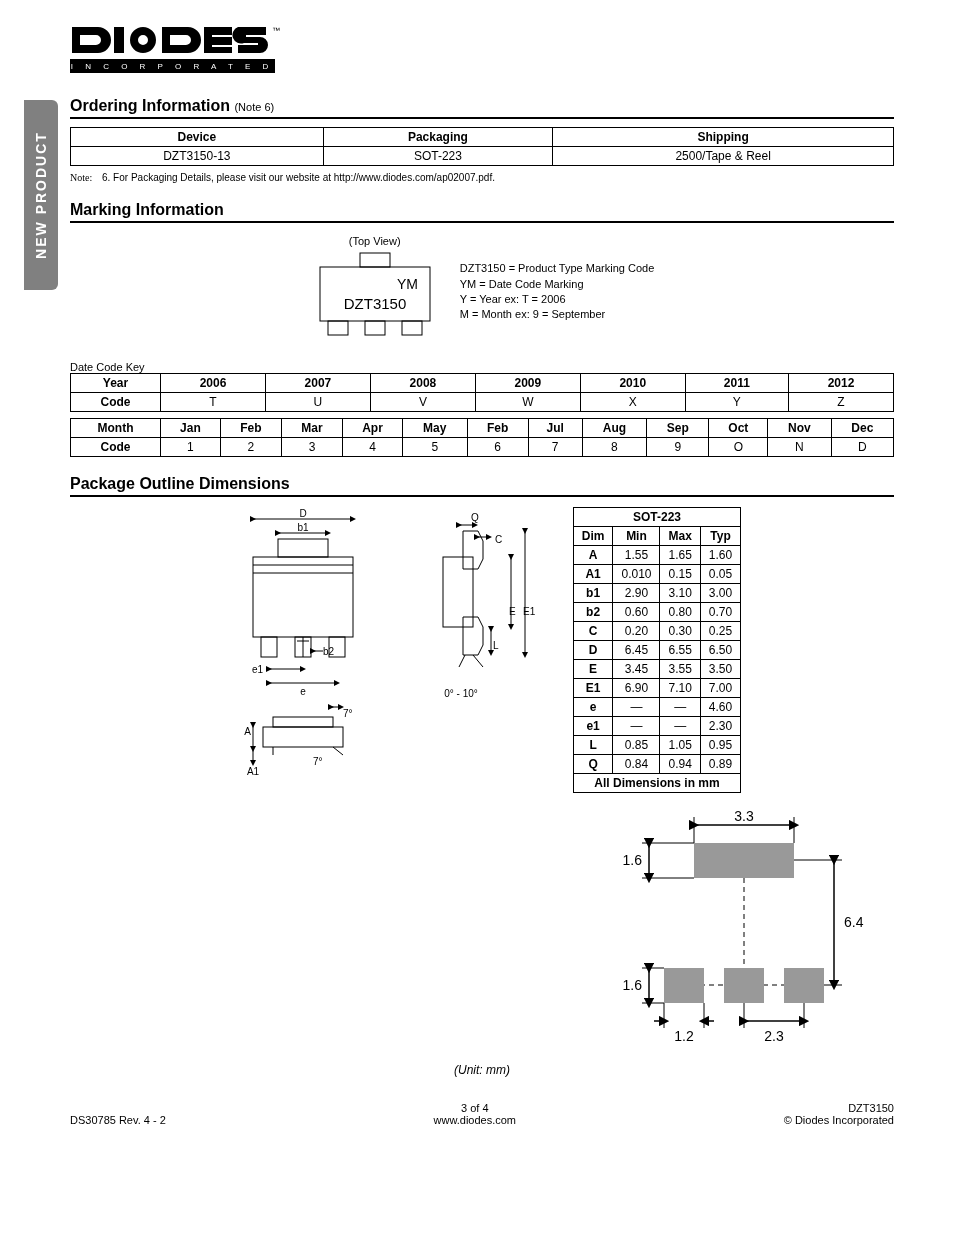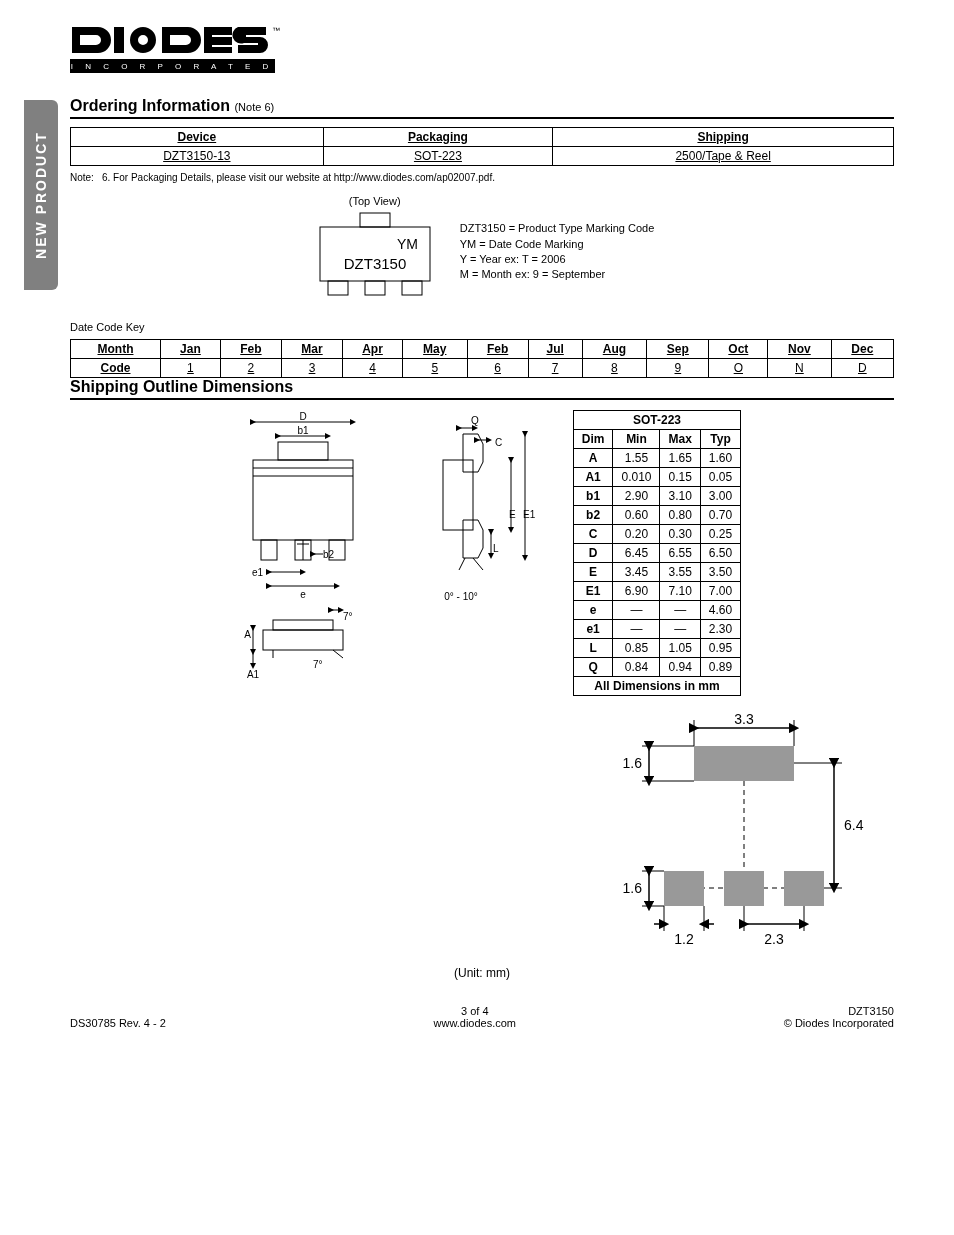--- a/index.html
+++ b/index.html
@@ -9,7 +9,7 @@
 .side-tab span { transform: rotate(-90deg); white-space: nowrap; font-weight: bold; letter-spacing: 2px; color: #fff; font-size: 14px; }
 .logo { margin-bottom: 20px; }
 .logo svg { display: block; }
-h2.section { font-size: 16px; border-bottom: 2px solid #000; padding-bottom: 2px; margin-bottom: 8px; }
+h2.section { font-size: 16px; border-bottom: 2px solid #000; padding-bottom: 2px; margin-top: 18px; margin-bottom: 8px; }
 h2.section .note { font-size: 11px; font-weight: normal; }
 table { border-collapse: collapse; width: 100%; }
 table.bordered td, table.bordered th { border: 1px solid #000; padding: 2px 6px; text-align: center; font-size: 12px; text-decoration: underline; }

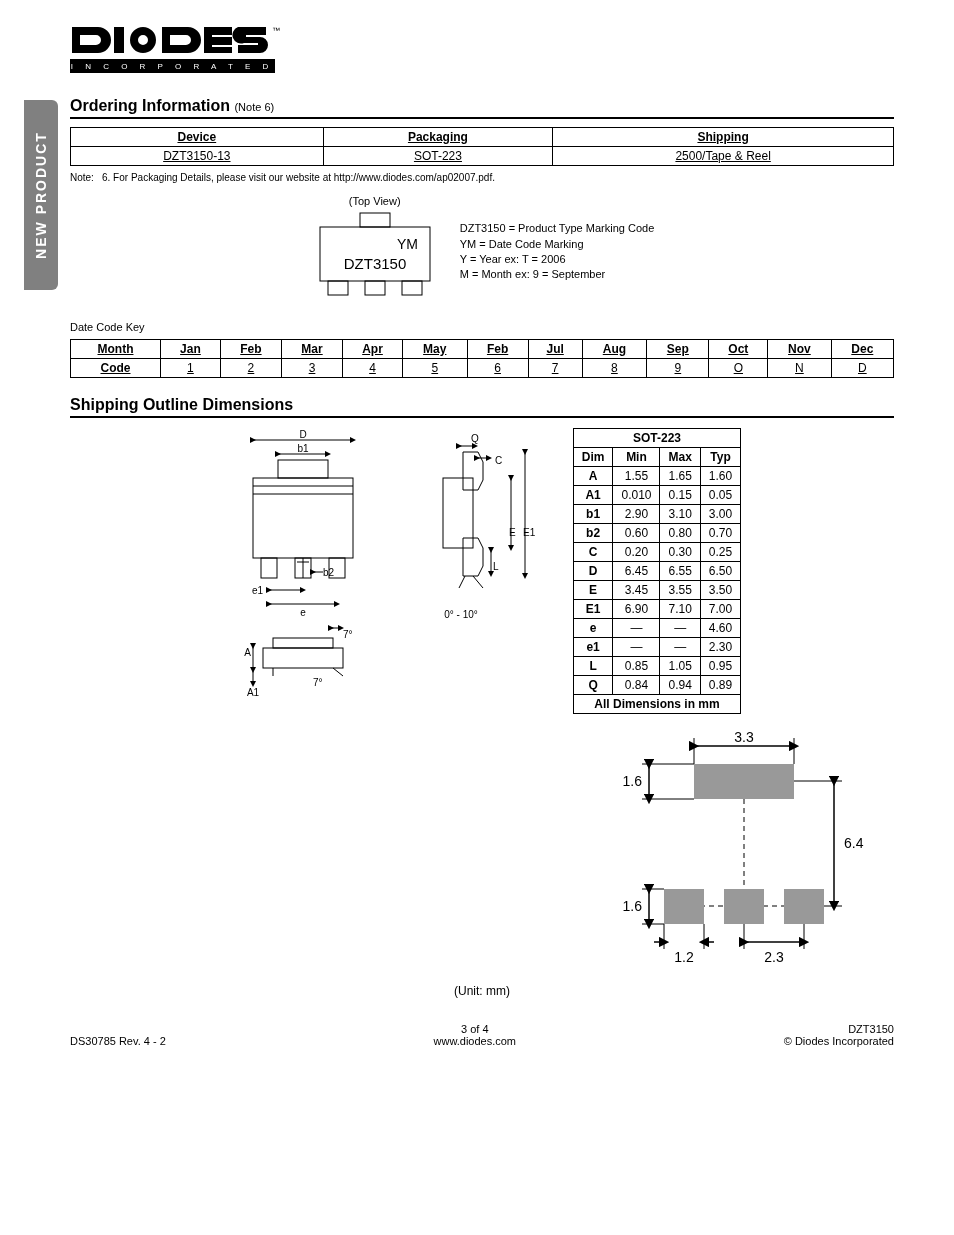--- a/index.html
+++ b/index.html
@@ -12,7 +12,7 @@
 h2.section { font-size: 16px; border-bottom: 2px solid #000; padding-bottom: 2px; margin-top: 18px; margin-bottom: 8px; }
 h2.section .note { font-size: 11px; font-weight: normal; }
 table { border-collapse: collapse; width: 100%; }
-table.bordered td, table.bordered th { border: 1px solid #000; padding: 2px 6px; text-align: center; font-size: 12px; text-decoration: underline; }
+table.bordered td, table.bordered th { border: 1px solid #000; padding: 2px 6px; text-align: center; font-size: 12px; }
 table.bordered th { font-weight: bold; }
 .note-line { font-size: 10px; margin-top: 6px; }
 .note-line .lbl { display: inline-block; width: 32px; }

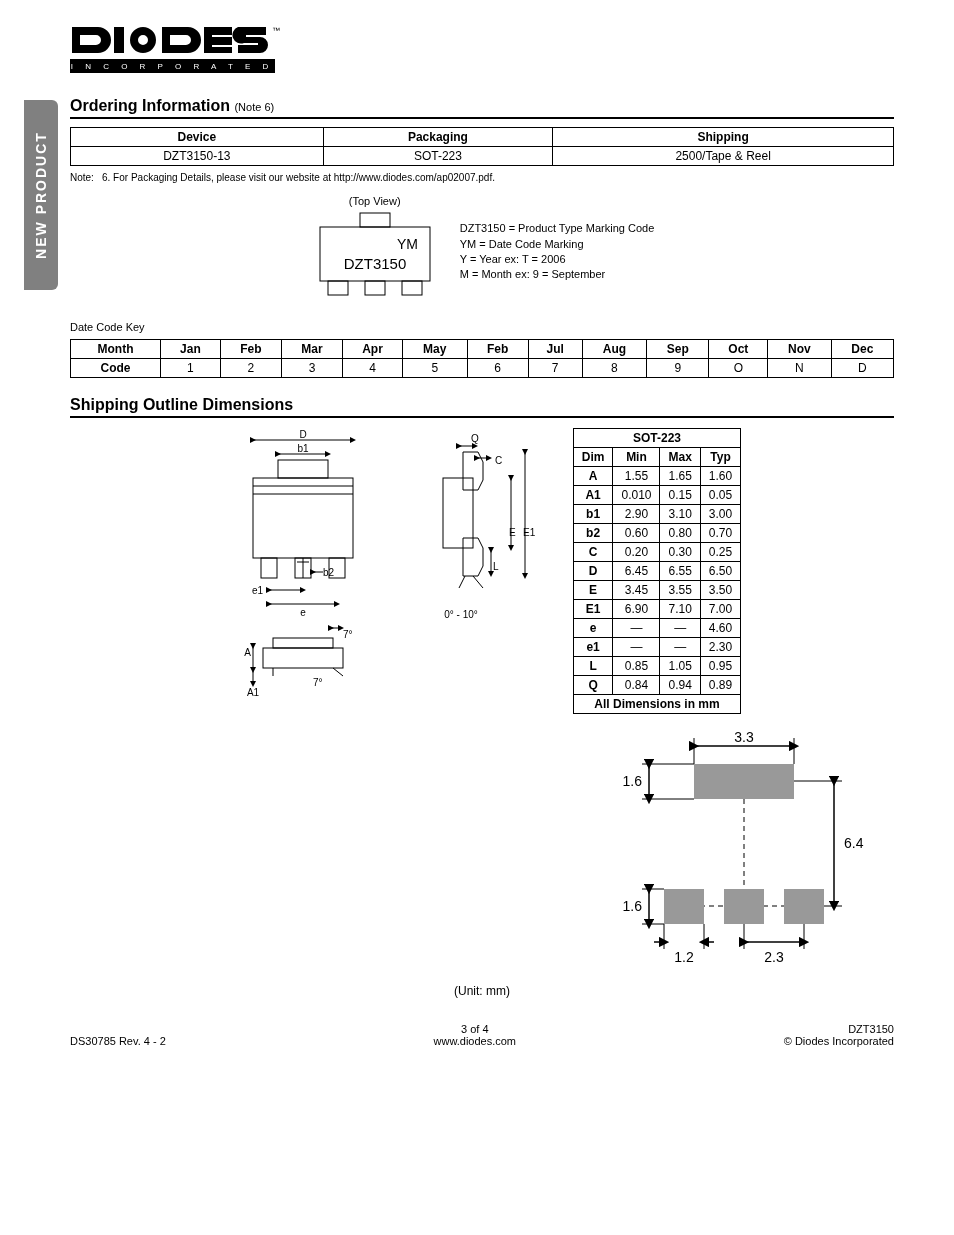--- a/index.html
+++ b/index.html
@@ -15,7 +15,7 @@
 table.bordered td, table.bordered th { border: 1px solid #000; padding: 2px 6px; text-align: center; font-size: 12px; }
 table.bordered th { font-weight: bold; }
 .note-line { font-size: 10px; margin-top: 6px; }
-.note-line .lbl { display: inline-block; width: 32px; }
+.note-line .lbl { display: inline-block; width: 32px; font-family: Liberation Serif, serif; }
 .marking-row { display: flex; align-items: center; justify-content: center; gap: 20px; margin: 12px 0; }
 .marking-legend { font-size: 11px; line-height: 1.4; }
 .date-key-label { font-size: 11px; margin-top: 8px; margin-bottom: 0; }

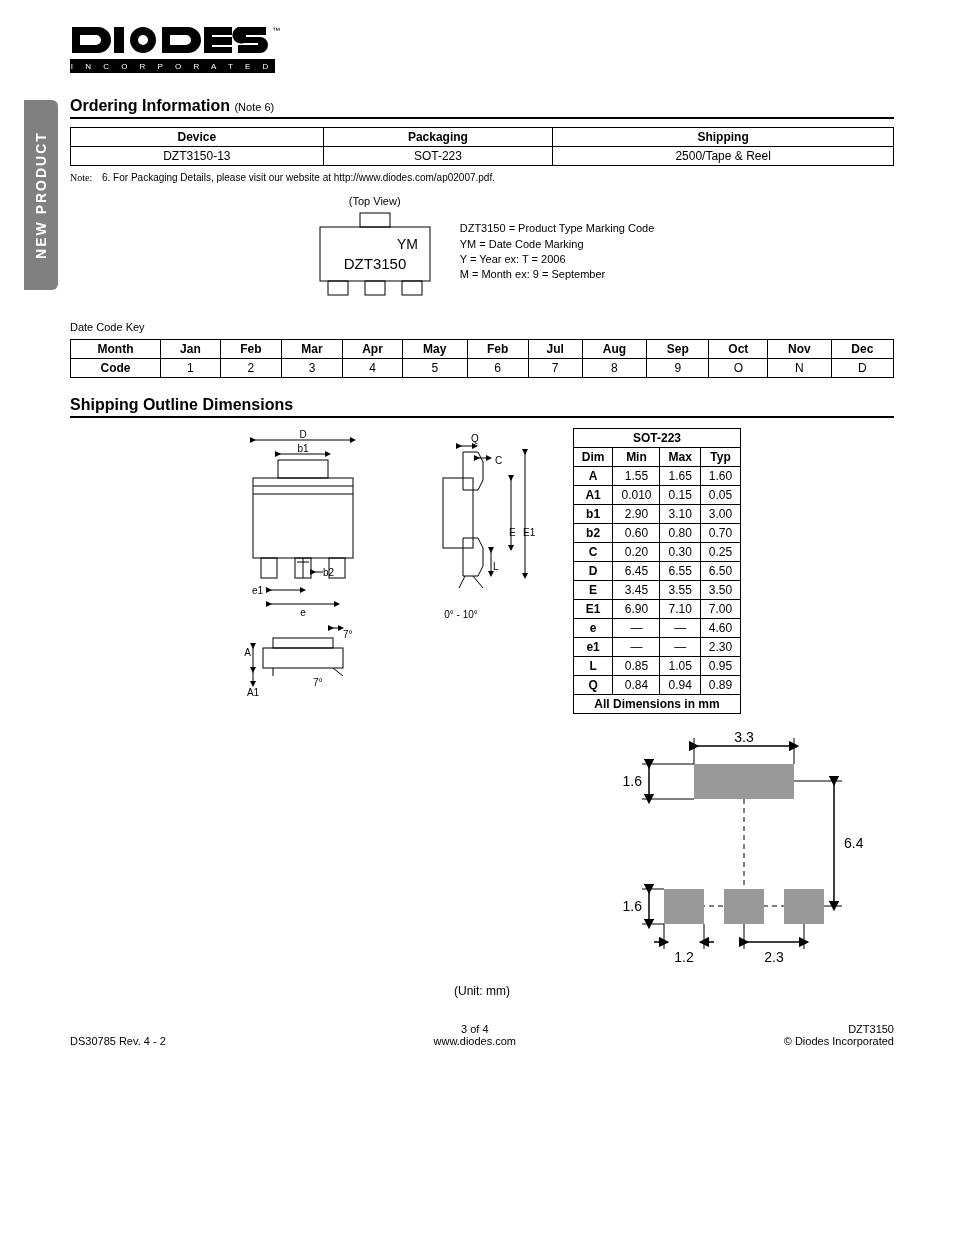--- a/index.html
+++ b/index.html
@@ -72,6 +72,7 @@
     </table>
 <div class="note-line"><span class="lbl">Note:</span><span>6. For Packaging Details, please visit our website at http://www.diodes.com/ap02007.pdf.</span></div>
 
+<h2 class="section">Marking Information</h2>
 <div class="marking-row">
 <div>
 <div style="text-align:center;font-size:11px;margin-bottom:4px">(Top View)</div>

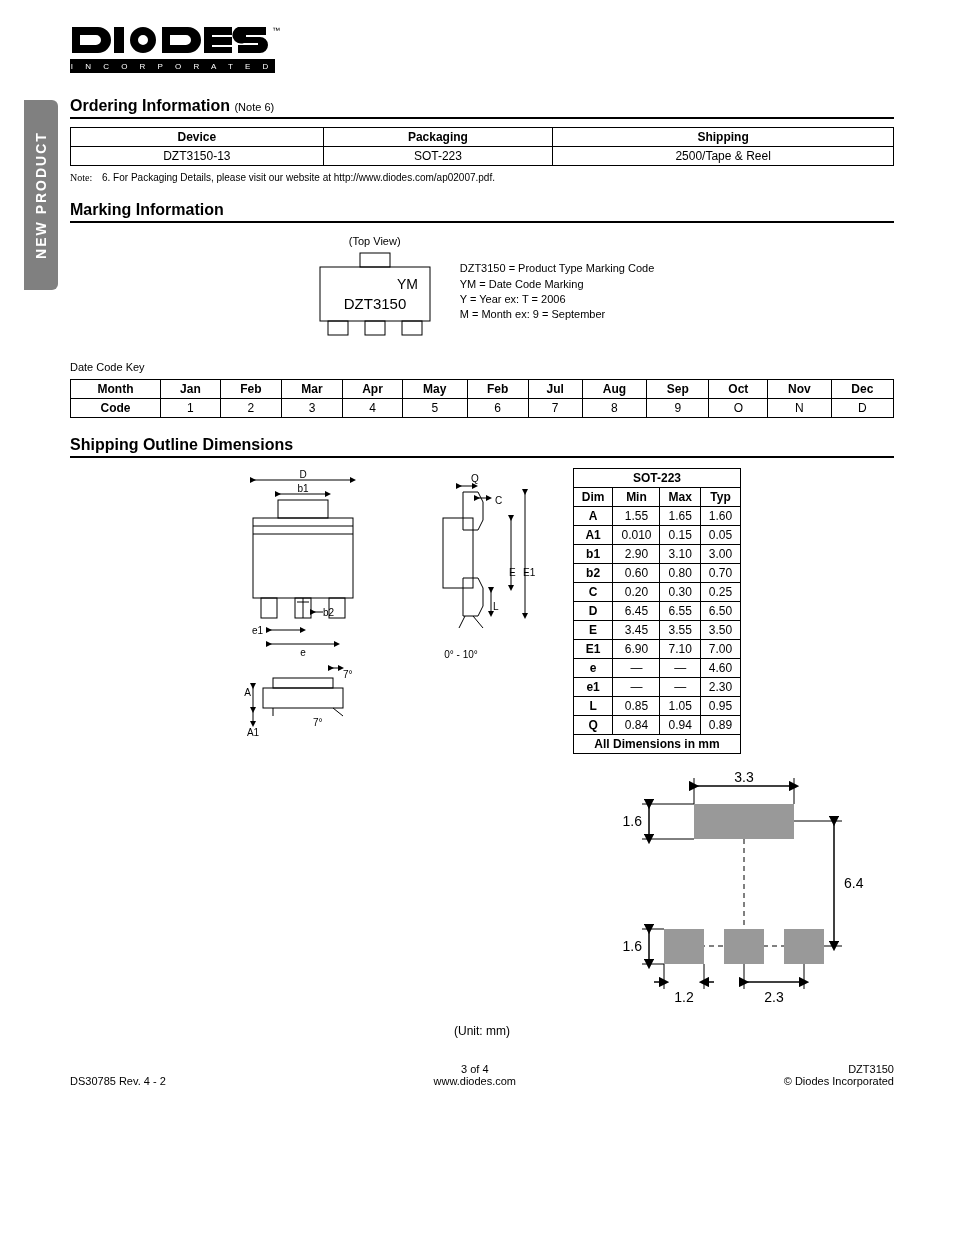--- a/index.html
+++ b/index.html
@@ -95,6 +95,30 @@
 </div>
 
 <div class="date-key-label">Date Code Key</div>
+<table class="bordered">
+<tbody>
+        <tr>
+          <th style="width:90px">Year</th>
+<th>2006</th>
+          <th>2007</th>
+          <th>2008</th>
+          <th>2009</th>
+          <th>2010</th>
+          <th>2011</th>
+          <th>2012</th>
+        </tr>
+<tr>
+          <th>Code</th>
+<td>T</td>
+          <td>U</td>
+          <td>V</td>
+          <td>W</td>
+          <td>X</td>
+          <td>Y</td>
+          <td>Z</td>
+        </tr>
+</tbody>
+    </table>
 <div class="yc-gap"></div>
 <table class="bordered">
 <tbody>

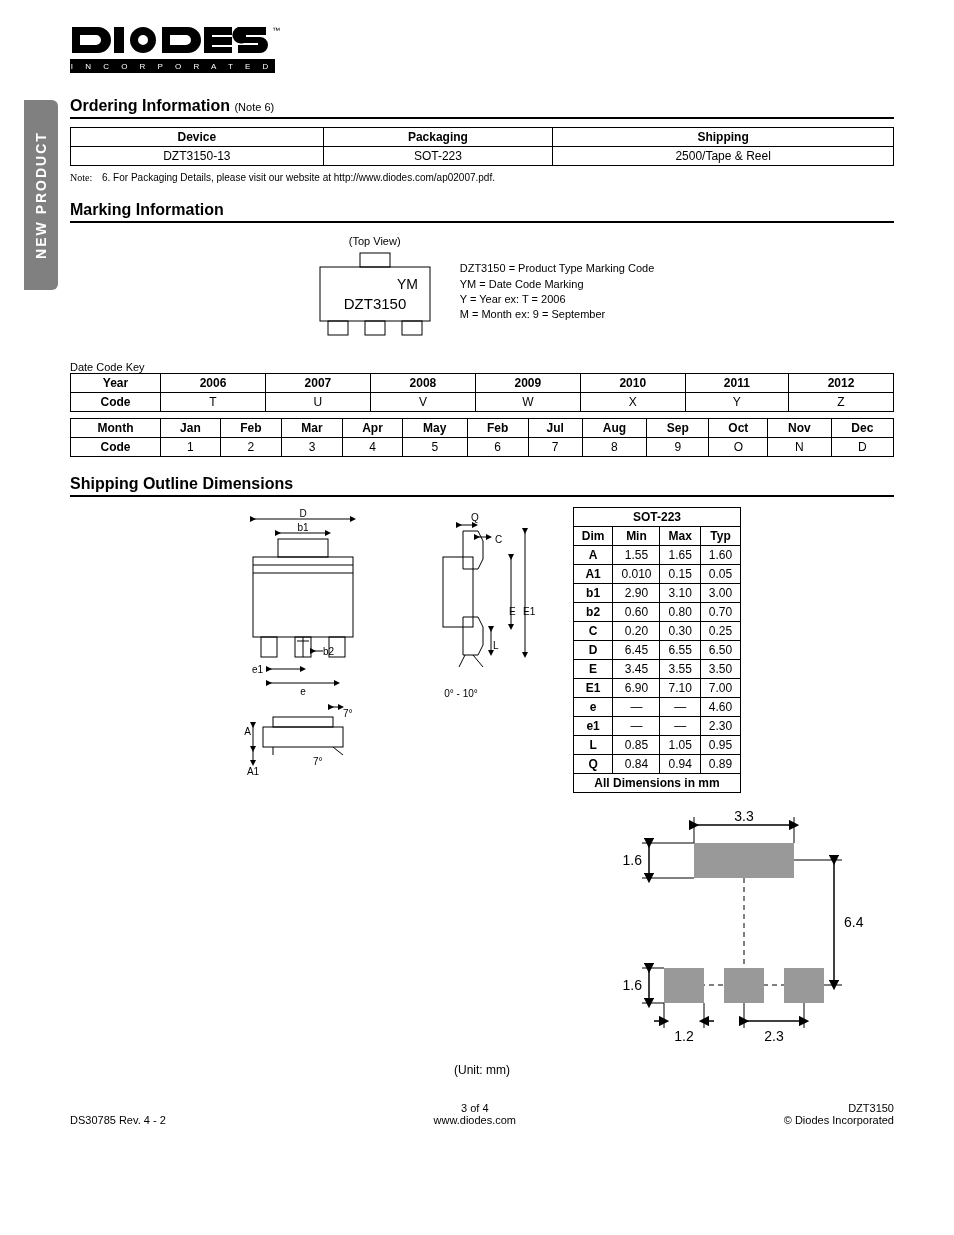--- a/index.html
+++ b/index.html
@@ -155,7 +155,7 @@
 </tbody>
     </table>
 
-<h2 class="section">Shipping Outline Dimensions</h2>
+<h2 class="section">Package Outline Dimensions</h2>
 <div class="dims-row">
 <div>
 <svg width="170" height="280" viewBox="0 0 170 280">

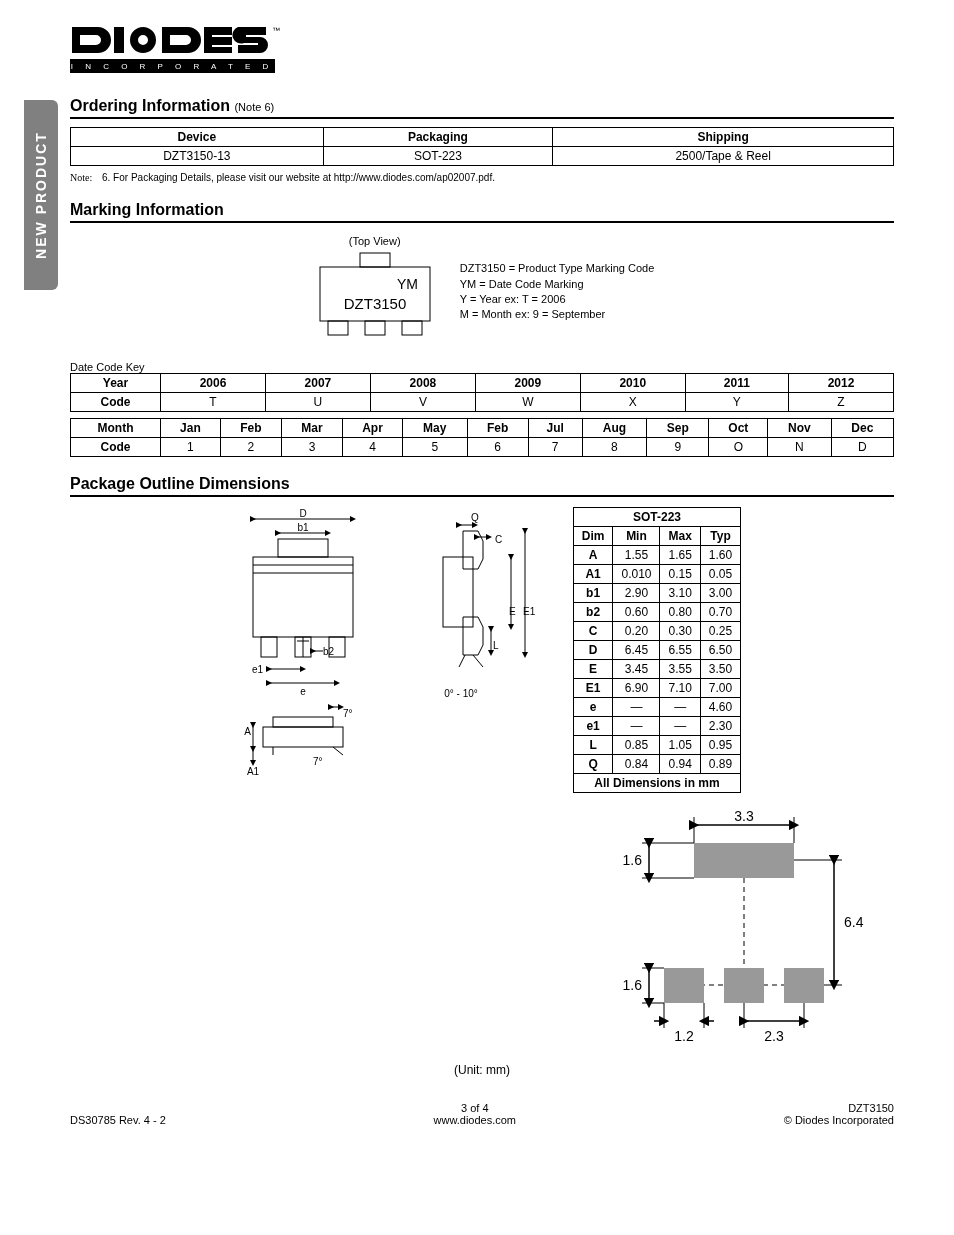--- a/index.html
+++ b/index.html
@@ -24,7 +24,7 @@
 .dims-table td, .dims-table th { border: 1.5px solid #000; padding: 2px 8px; text-align: center; font-size: 12px; }
 .dims-table th { font-weight: bold; }
 .pad-layout { display: flex; justify-content: flex-end; margin-top: 10px; margin-bottom: 10px; }
-.pad-unit { text-align: center; font-size: 12px; margin-top: 4px; }
+.pad-unit { text-align: center; font-size: 12px; margin-top: 4px; font-style: italic; }
 .footer { display: flex; justify-content: space-between; align-items: flex-end; font-size: 11px; margin-top: 25px; padding: 0 60px 30px 70px; }
 .footer .center { text-align: center; }
 .footer .right { text-align: right; }

